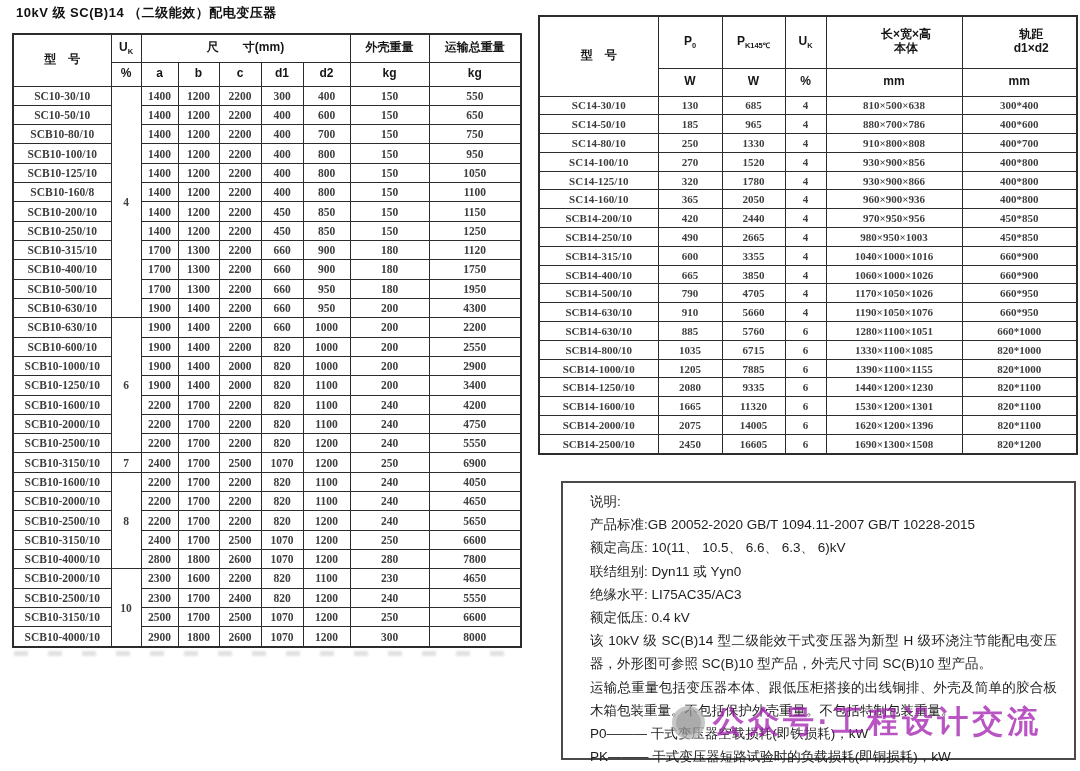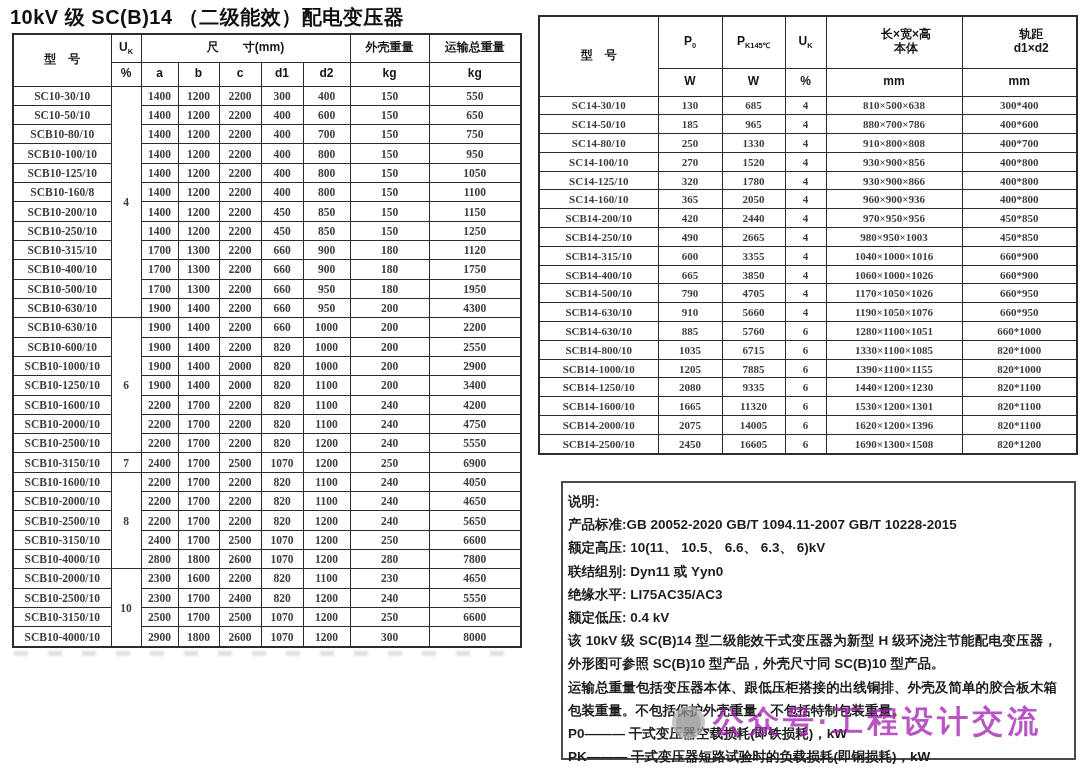--- a/index.html
+++ b/index.html
@@ -11,8 +11,8 @@
   .page{position:absolute;inset:0;overflow:hidden;}
 
   .title{
-    position:absolute;left:10px;top:4px;margin:0;
-    font-size:20px;font-weight:bold;color:#101010;letter-spacing:0.5px;
+    position:absolute;left:16px;top:4px;margin:0;
+    font-size:13px;font-weight:bold;color:#101010;letter-spacing:0.5px;
     white-space:nowrap;
   }
 

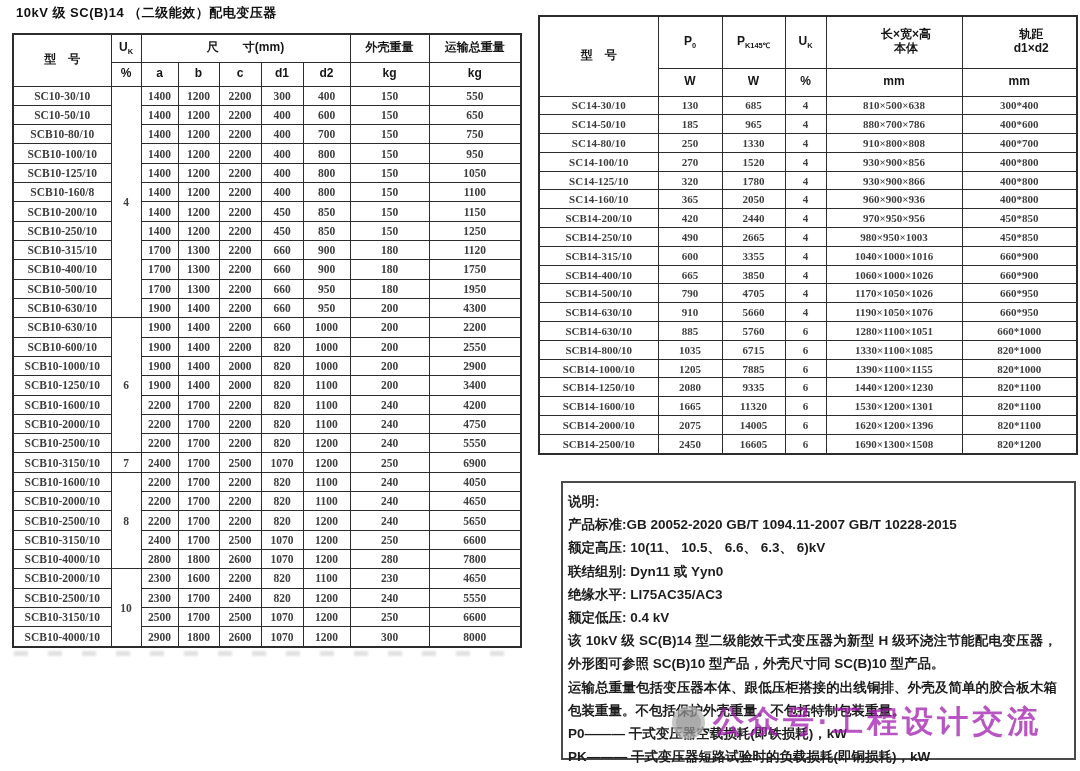--- a/index.html
+++ b/index.html
@@ -43,8 +43,8 @@
   .notes{
     position:absolute;left:561px;top:481px;width:515px;height:279px;
     box-sizing:border-box;border:2px solid #4a4a4a;background:#fff;
-    padding:7px 17px 6px 5px;
-    font-size:13.5px;font-weight:700;color:#1d1d1d;line-height:23.2px;
+    padding:7px 17px 6px 27px;
+    font-size:13.5px;font-weight:400;color:#1d1d1d;line-height:23.2px;
     font-family:"Liberation Sans", sans-serif;
   }
   .note-line{text-align:justify;}

